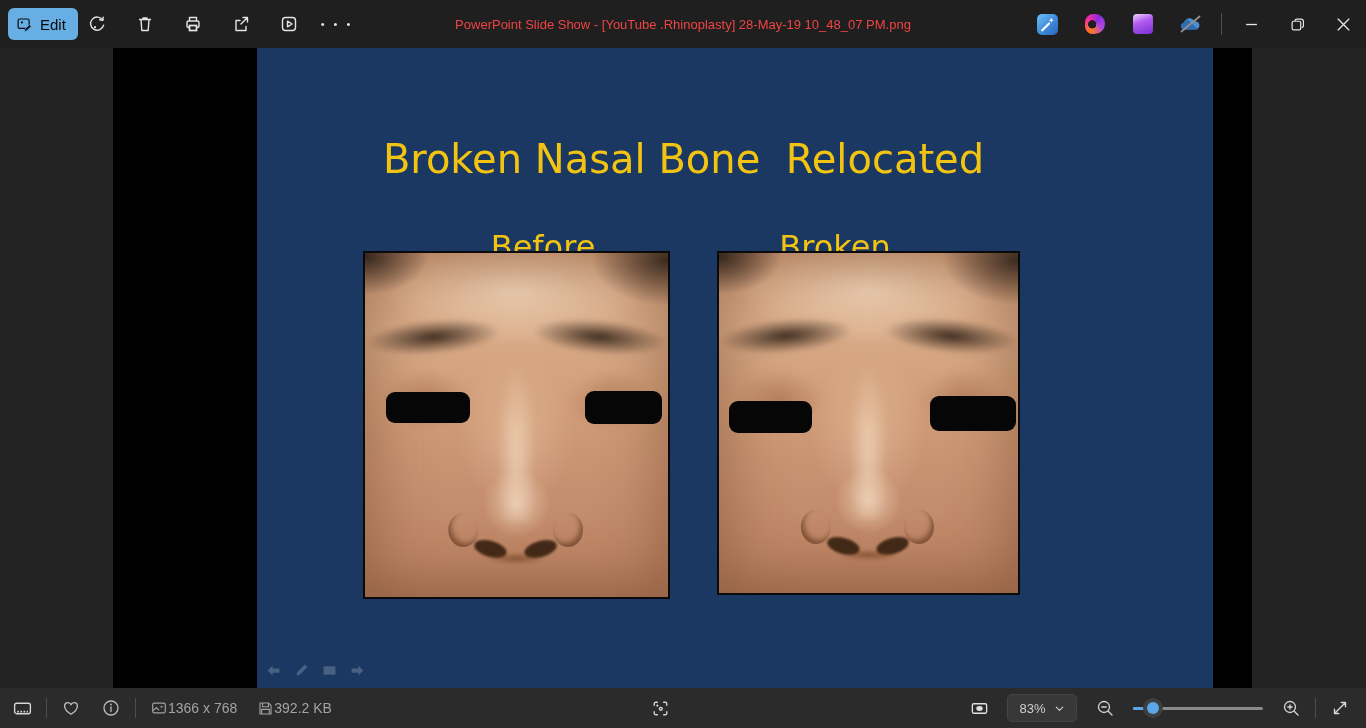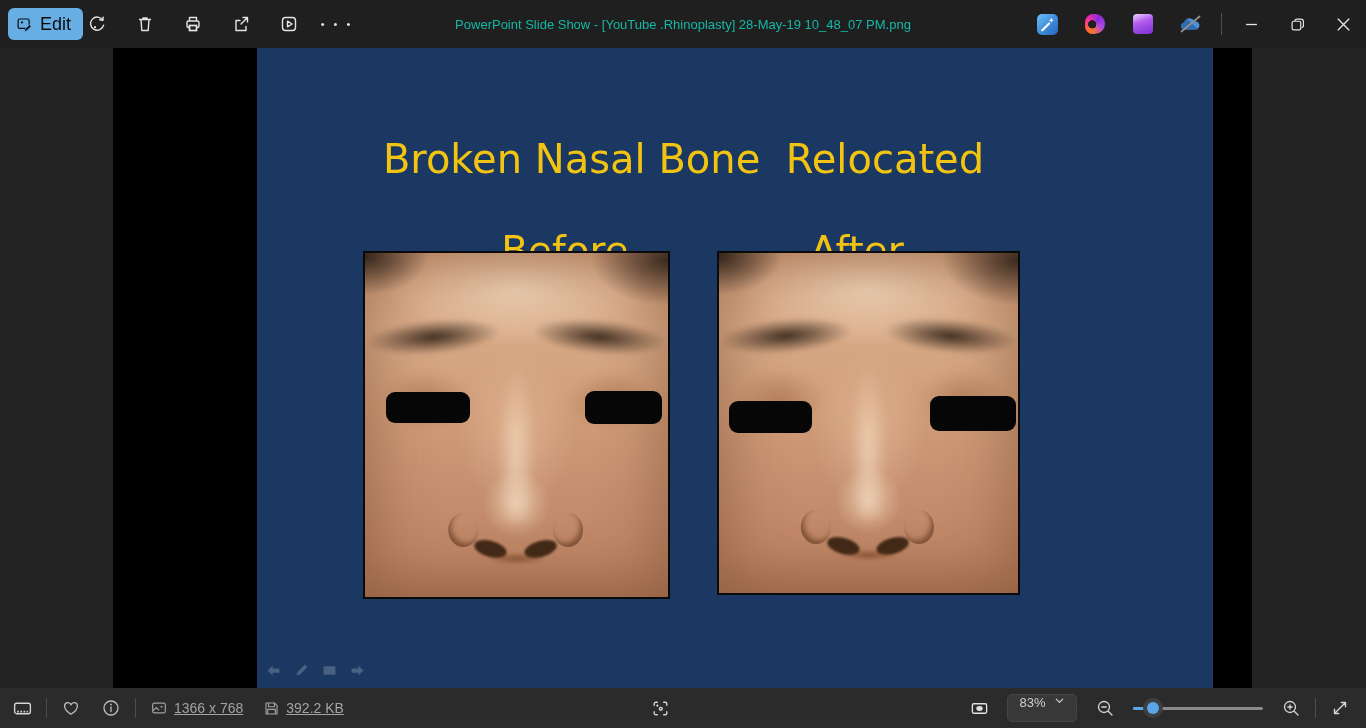--- a/index.html
+++ b/index.html
@@ -12,7 +12,7 @@
   .edit-btn { position:absolute; left:8px; top:8px; height:32px; padding:0 12px 0 8px;
     background:var(--accent,#66aee4); border:none; border-radius:6px;
     display:flex; align-items:center; gap:7px; cursor:pointer;
-    font-family:"Liberation Sans",sans-serif; font-size:18px; color:#0b0b0b; }
+    font-family:"Liberation Sans",sans-serif; font-size:15px; color:#0b0b0b; }
   .tb-icons { position:absolute; left:73px; top:0; height:48px; display:flex; }
   .tb-icon-btn { width:48px; height:48px; background:none; border:none; display:flex;
     align-items:center; justify-content:center; color:#e4e4e4; cursor:pointer; }

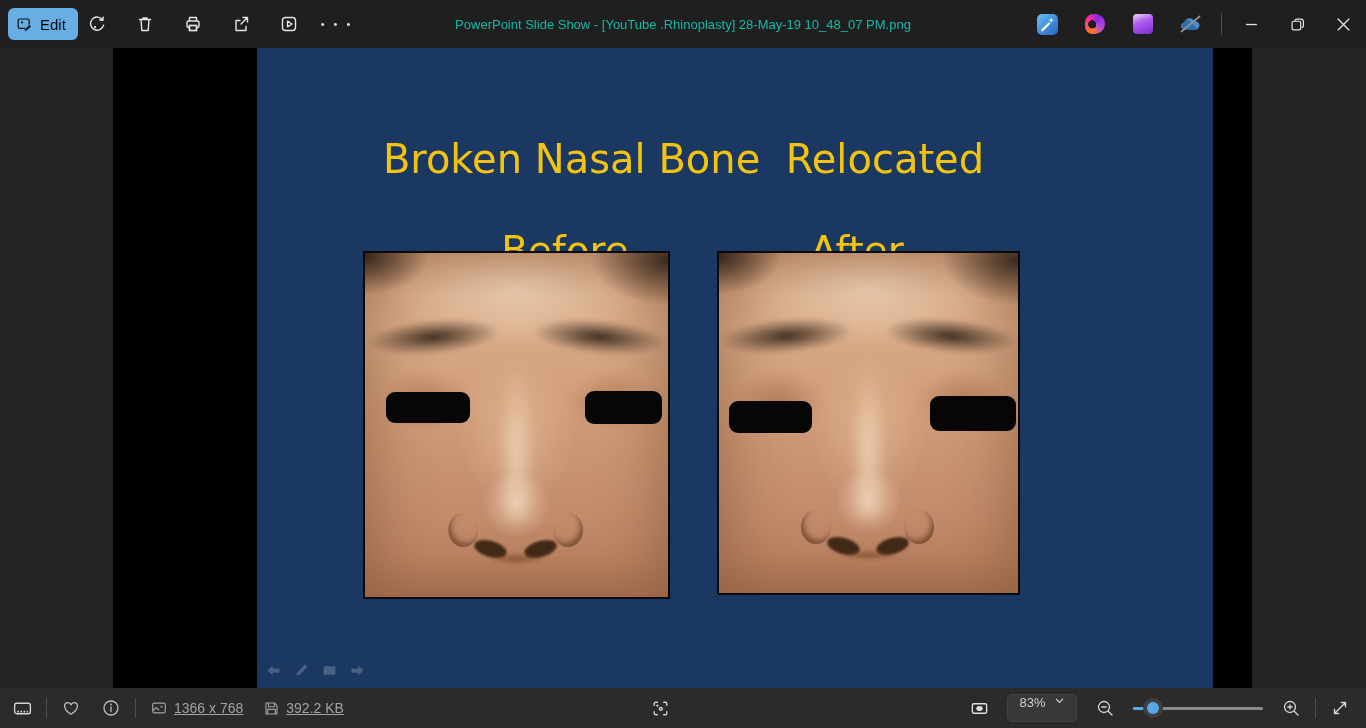--- a/index.html
+++ b/index.html
@@ -19,7 +19,7 @@
   .more-dots { font-size:11px; letter-spacing:3px; color:#e4e4e4; line-height:48px; }
   .tb-title { position:absolute; left:400px; right:400px; top:0; height:48px;
     display:flex; align-items:center; justify-content:center;
-    color:#14b8a6; font-size:13px; white-space:nowrap; overflow:hidden; }
+    color:#ef4444; font-size:13px; white-space:nowrap; overflow:hidden; }
   .tb-right { position:absolute; right:0; top:0; height:48px; display:flex; align-items:center; }
   .app-icon-btn { width:48px; height:48px; background:none; border:none; display:flex;
     align-items:center; justify-content:center; cursor:pointer; }

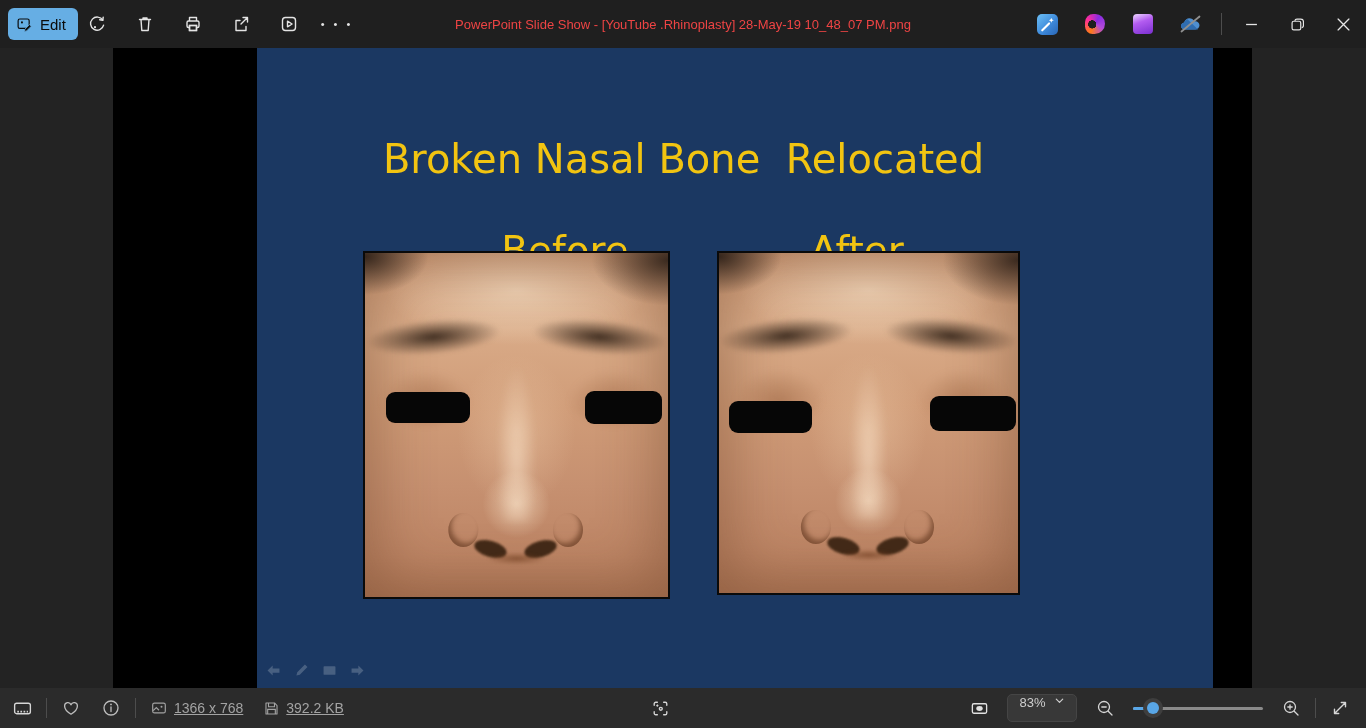--- a/index.html
+++ b/index.html
@@ -43,8 +43,8 @@
     font-family:"DejaVu Sans","Liberation Sans",sans-serif; font-size:40px;
     color:var(--slide-text,#f2c411); white-space:pre; }
   .col-label { position:absolute; top:180px; transform:translateX(-50%);
-    font-family:"DejaVu Sans","Liberation Sans",sans-serif; font-size:39px;
-    color:var(--slide-text,#f2c411);margin-left:22px; }
+    font-family:"DejaVu Sans","Liberation Sans",sans-serif; font-size:32px;
+    color:var(--slide-text,#f2c411); }
   .col-label.before { left:286px; }
   .col-label.after  { left:578px; }
 

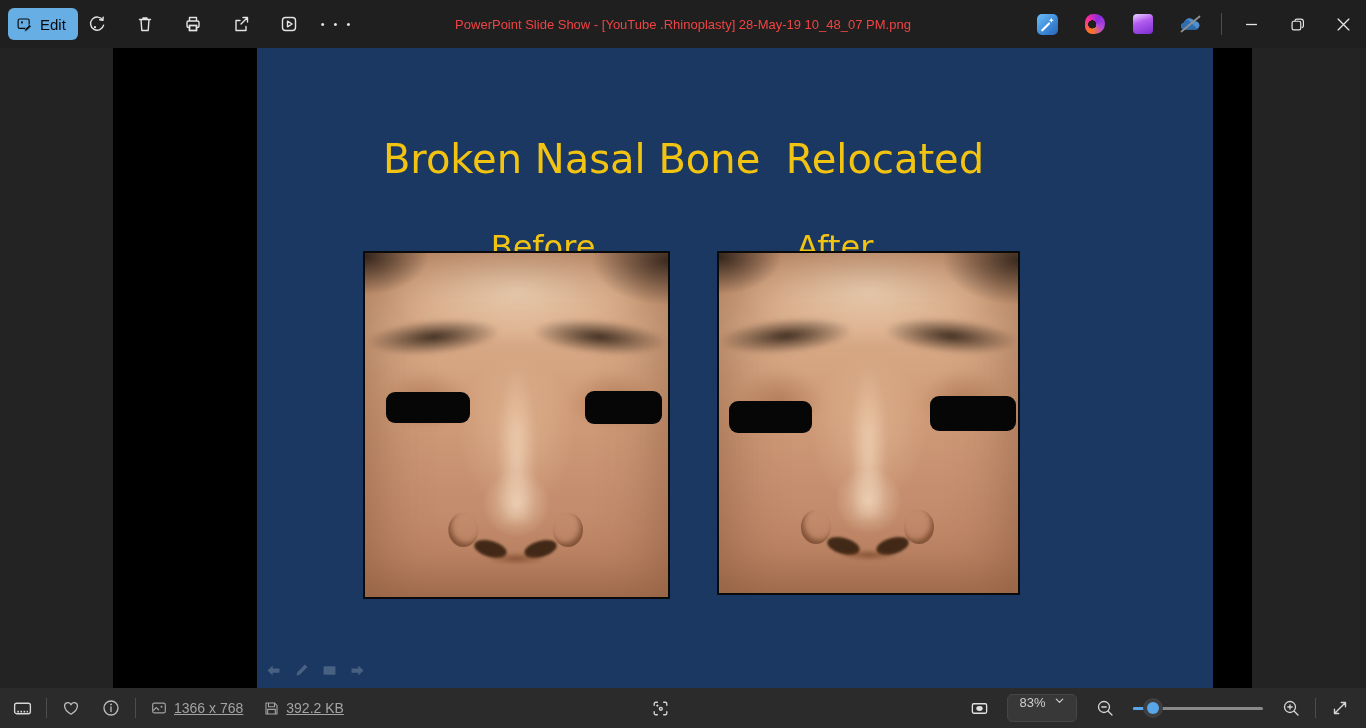--- a/index.html
+++ b/index.html
@@ -219,7 +219,7 @@
       <div class="slide">
         <div class="slide-title">Broken Nasal Bone  Relocated</div>
         <div class="col-label before">Before</div>
-        <div class="col-label after">After</div>
+        <div class="col-label after">Broken</div>
 
         <div class="photo before">
           <div class="face">

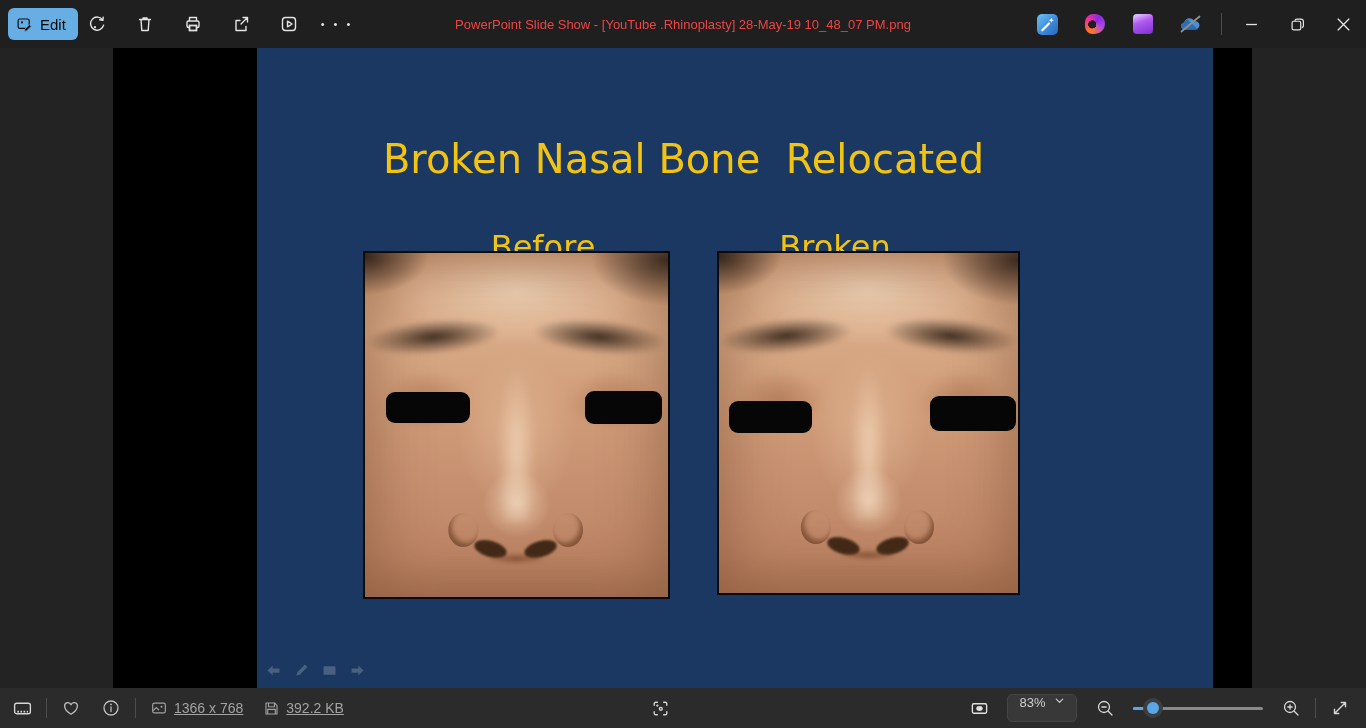--- a/index.html
+++ b/index.html
@@ -102,8 +102,8 @@
     justify-content:center; cursor:pointer; height:40px; width:40px; }
   .sb-left { position:absolute; left:2px; top:0; height:40px; display:flex; align-items:center; }
   .sb-sep { width:1px; height:20px; background:#4d4d4d; margin:0 4px; }
-  .sb-meta { display:flex; align-items:center; gap:6px; color:#a3a3a3; font-size:14px;
-    margin:0 10px; white-space:nowrap;text-decoration:underline; }
+  .sb-meta { display:flex; align-items:center; color:#a3a3a3; font-size:14px;
+    margin:0 10px; white-space:nowrap; }
   .sb-center { position:absolute; left:640px; top:0; height:40px; display:flex; align-items:center; }
   .sb-right { position:absolute; right:6px; top:0; height:40px; display:flex; align-items:center; }
   .zoom-drop { height:28px; min-width:70px; background:#383838; border:1px solid #454545;

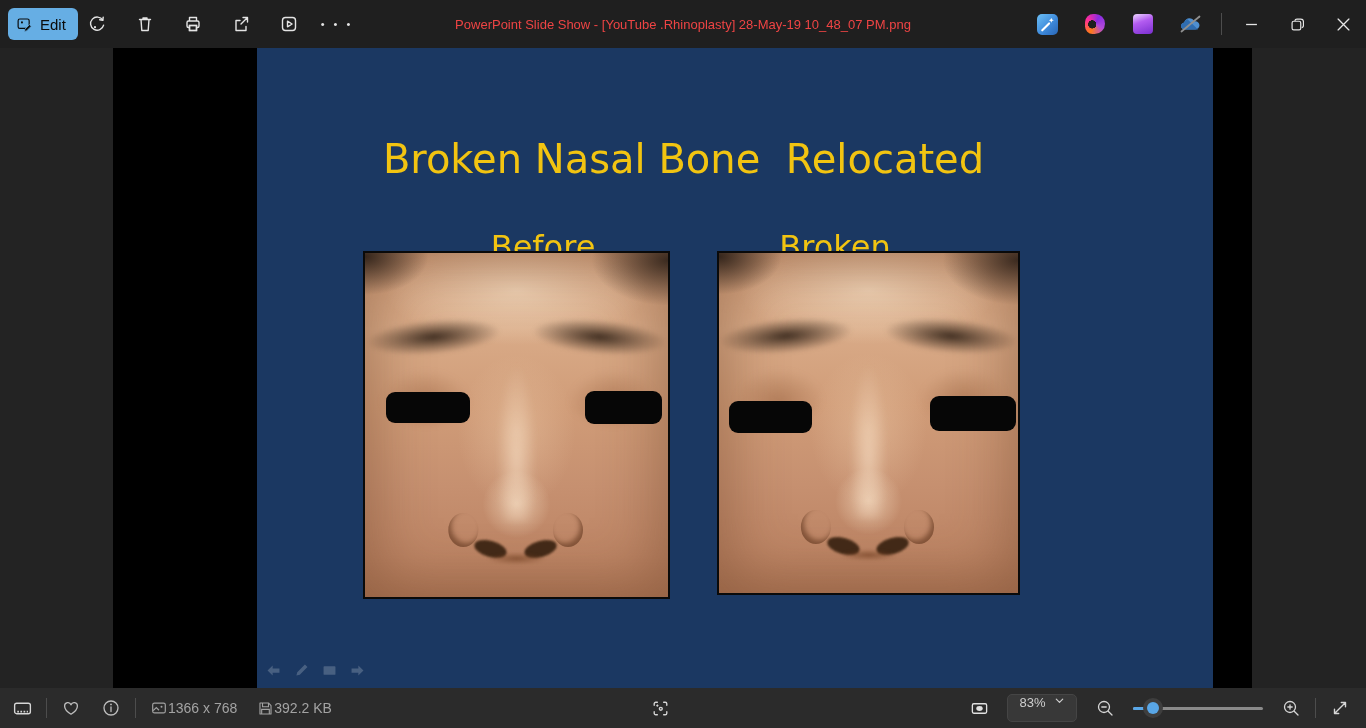--- a/index.html
+++ b/index.html
@@ -107,7 +107,7 @@
   .sb-center { position:absolute; left:640px; top:0; height:40px; display:flex; align-items:center; }
   .sb-right { position:absolute; right:6px; top:0; height:40px; display:flex; align-items:center; }
   .zoom-drop { height:28px; min-width:70px; background:#383838; border:1px solid #454545;
-    border-radius:5px; color:#cfcfcf; font-size:13px; display:flex; align-items:flex-start;
+    border-radius:5px; color:#cfcfcf; font-size:13px; display:flex; align-items:center;
     justify-content:center; gap:8px; padding:0 10px; margin:0 8px; cursor:pointer; }
   .slider { position:relative; width:130px; height:40px; margin:0 8px; cursor:pointer; }
   .slider .track { position:absolute; left:0; right:0; top:18.5px; height:3px;

